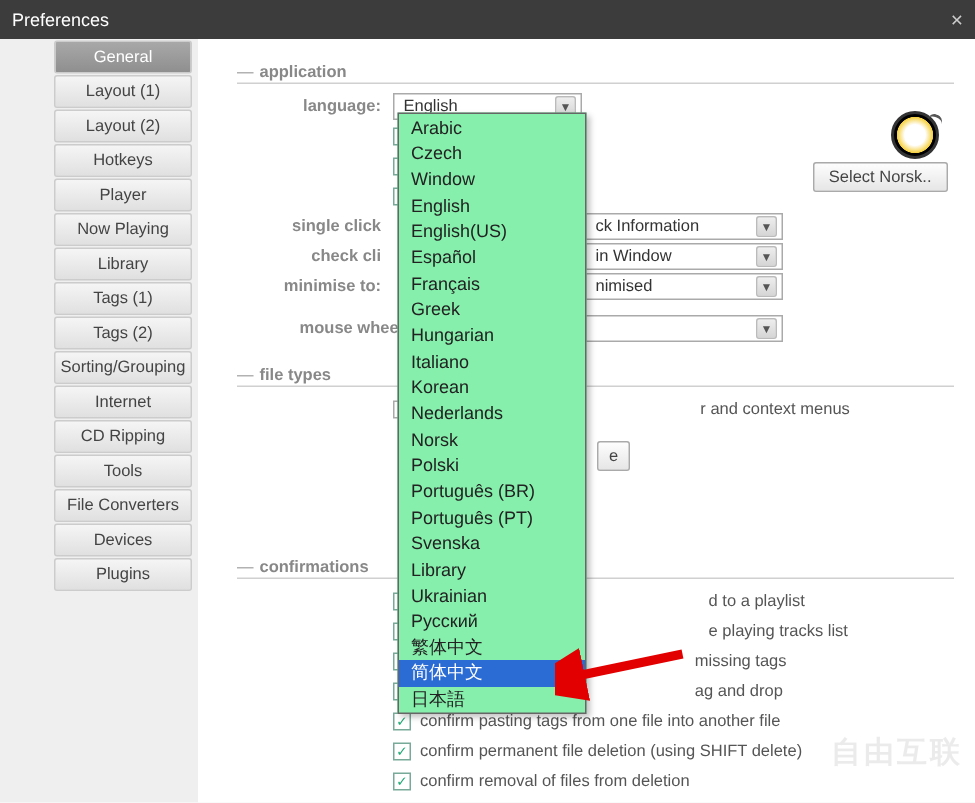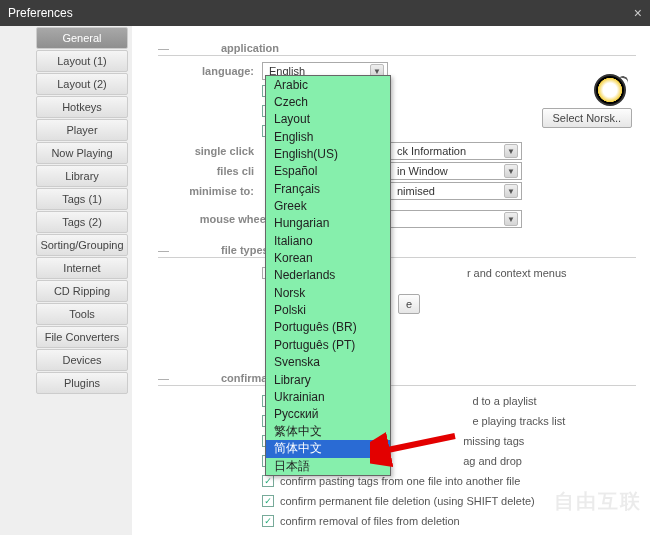--- a/index.html
+++ b/index.html
@@ -18,7 +18,7 @@
 
 .section-title { font-weight: bold; color: #888; font-size: 11px; border-bottom: 1px solid #d0d0d0; padding-bottom: 1px; margin-bottom: 6px; margin-top: 6px; display: flex; align-items: center; }
 .section-title::before { content: "—"; color: #999; margin-right: 4px; font-weight: normal; }
-.section-title span { flex: 1; border-bottom: 0; margin-left: 48px; }
+.section-title span { flex: 1; border-bottom: 0; }
 
 .row { display: flex; align-items: center; margin: 2px 0; height: 18px; }
 .row .label { width: 96px; text-align: right; margin-right: 8px; color: #888; font-size: 11px; font-weight: bold; }

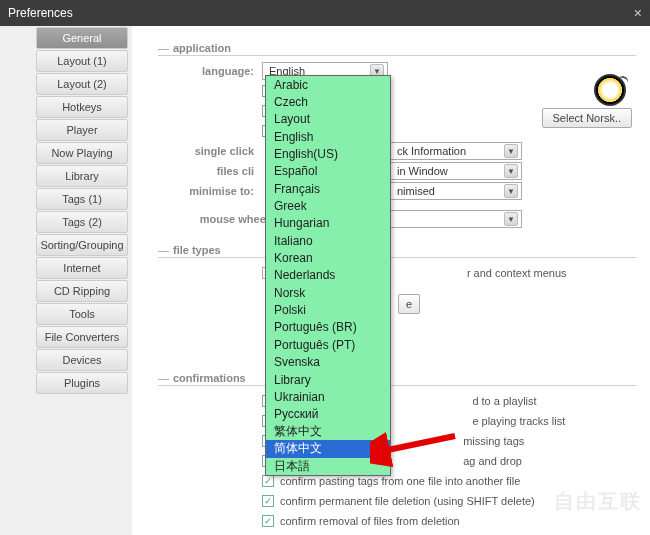--- a/index.html
+++ b/index.html
@@ -235,7 +235,7 @@
 <div class="dropdown" id="dropdown">
     <div class="opt">Arabic</div>
     <div class="opt">Czech</div>
-    <div class="opt">Layout</div>
+    <div class="opt">Window</div>
     <div class="opt">English</div>
     <div class="opt">English(US)</div>
     <div class="opt">Español</div>

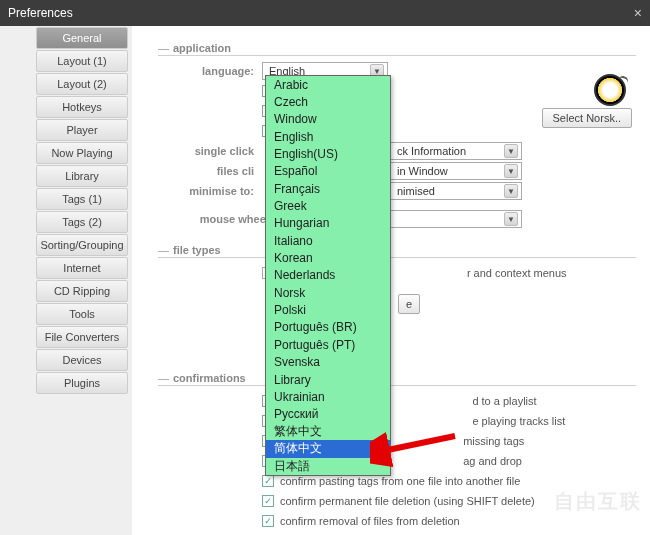--- a/index.html
+++ b/index.html
@@ -126,7 +126,7 @@
       </div>
     </div>
     <div class="row">
-      <div class="label">files cli</div>
+      <div class="label">check cli</div>
       <div class="ctrl" style="padding-left:128px;">
         <span class="combo" style="width:132px">
             <span>in Window</span>

